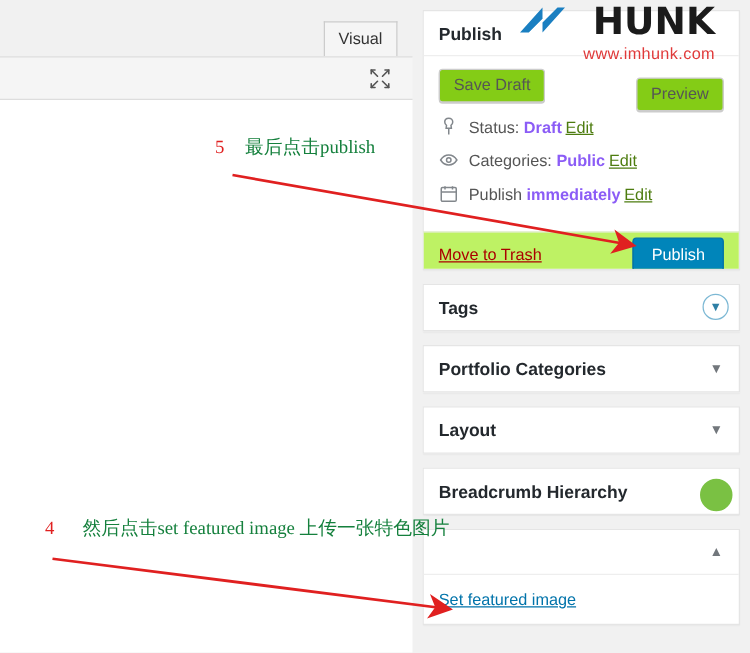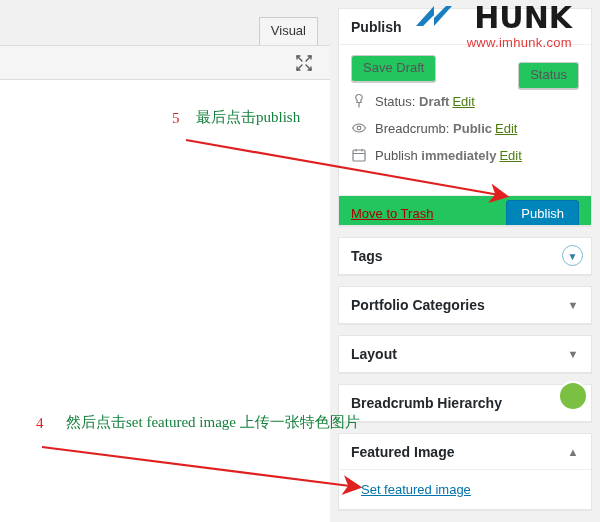--- a/index.html
+++ b/index.html
@@ -150,7 +150,7 @@
   }
   .btn-secondary {
     display: inline-block;
-    background: #22c55e;
+    background: #84cc16;
     border: 1px solid #ccc;
     border-radius: 3px;
     color: #555;

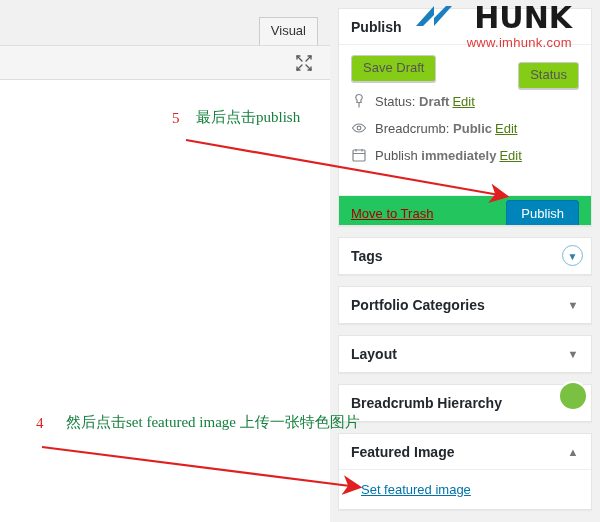--- a/index.html
+++ b/index.html
@@ -337,7 +337,7 @@
       <div class="box-header bordered">Publish</div>
       <div class="publish-body">
         <span class="btn-secondary">Save Draft</span>
-        <span class="btn-secondary preview-btn">Status</span>
+        <span class="btn-secondary preview-btn">Preview</span>
 
         <ul class="misc-list">
           <li class="misc-item">

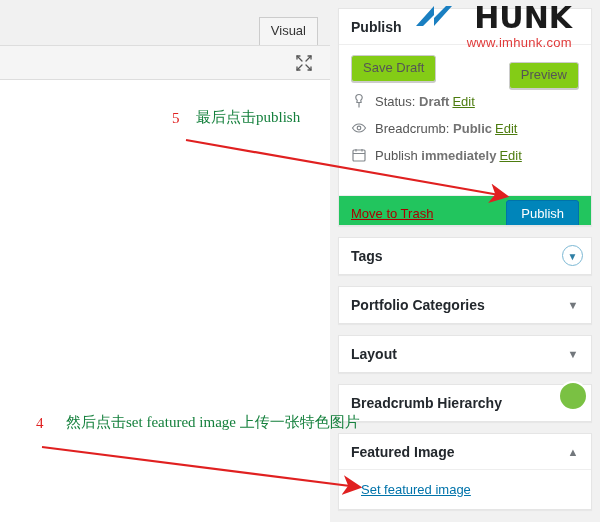--- a/index.html
+++ b/index.html
@@ -177,7 +177,7 @@
     line-height: 16px;
     color: #555;
   }
-  .misc-item b { color: #737373; }
+  .misc-item b { color: #8b5cf6; }
   .misc-icon {
     position: absolute;
     left: 0;

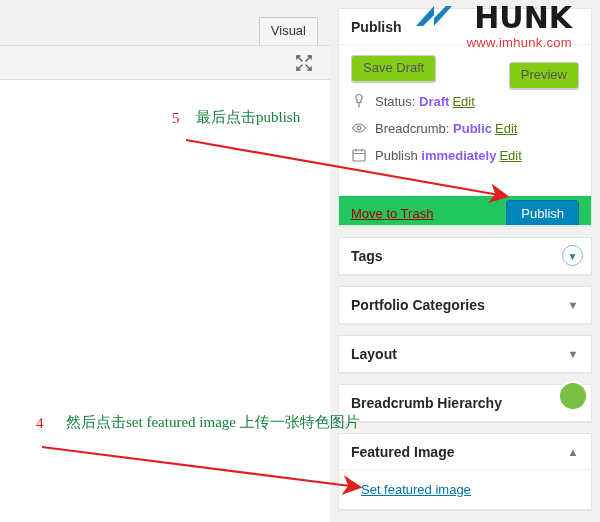--- a/index.html
+++ b/index.html
@@ -357,7 +357,7 @@
                 <circle cx="8" cy="8" r="1.8" fill="none" stroke="#82878c" stroke-width="1.2"></circle>
               </svg>
             </span>
-            <span>Breadcrumb:</span>
+            <span>Categories:</span>
             <b>Public</b><span class="edit-link">Edit</span>
           </li>
           <li class="misc-item">

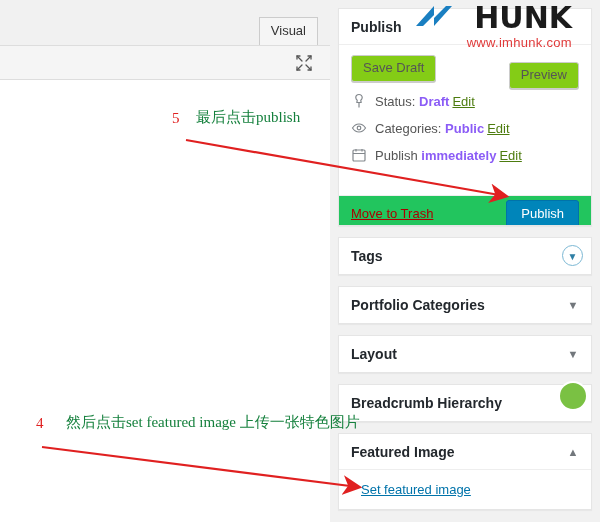--- a/index.html
+++ b/index.html
@@ -194,9 +194,9 @@
   }
   .publish-actions {
     border-top: 1px solid #eee;
-    background: #22c55e;
+    background: #bef264;
     padding: 9px 12px;
-    margin-top: 20px;
+    margin-top: 10px;
     overflow: hidden;
     position: relative;
     height: 30px;

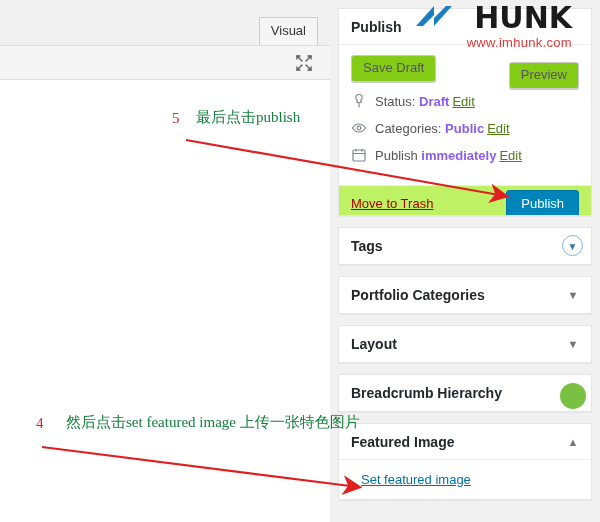--- a/index.html
+++ b/index.html
@@ -408,7 +408,6 @@
 
     <div class="box">
       <div class="box-header bordered">
-        <span>Featured Image</span>
         <span class="toggle-arrow">▲</span>
       </div>
       <div class="featured-body">

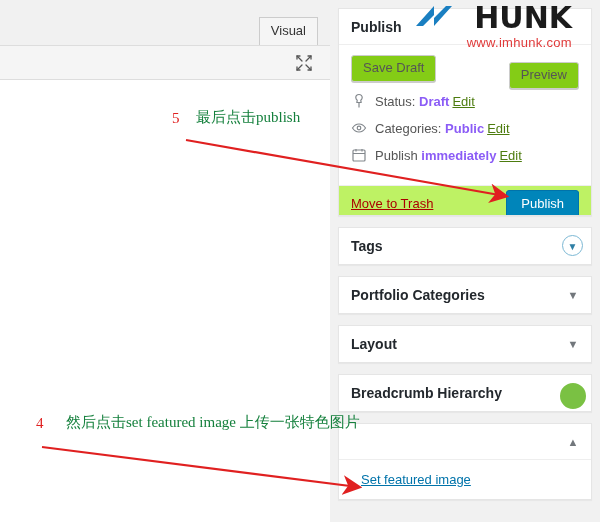--- a/index.html
+++ b/index.html
@@ -229,7 +229,6 @@
   
   .featured-body {
     padding: 12px;
-    margin-left: 10px;
   }
   .featured-link {
     color: #0073aa;

